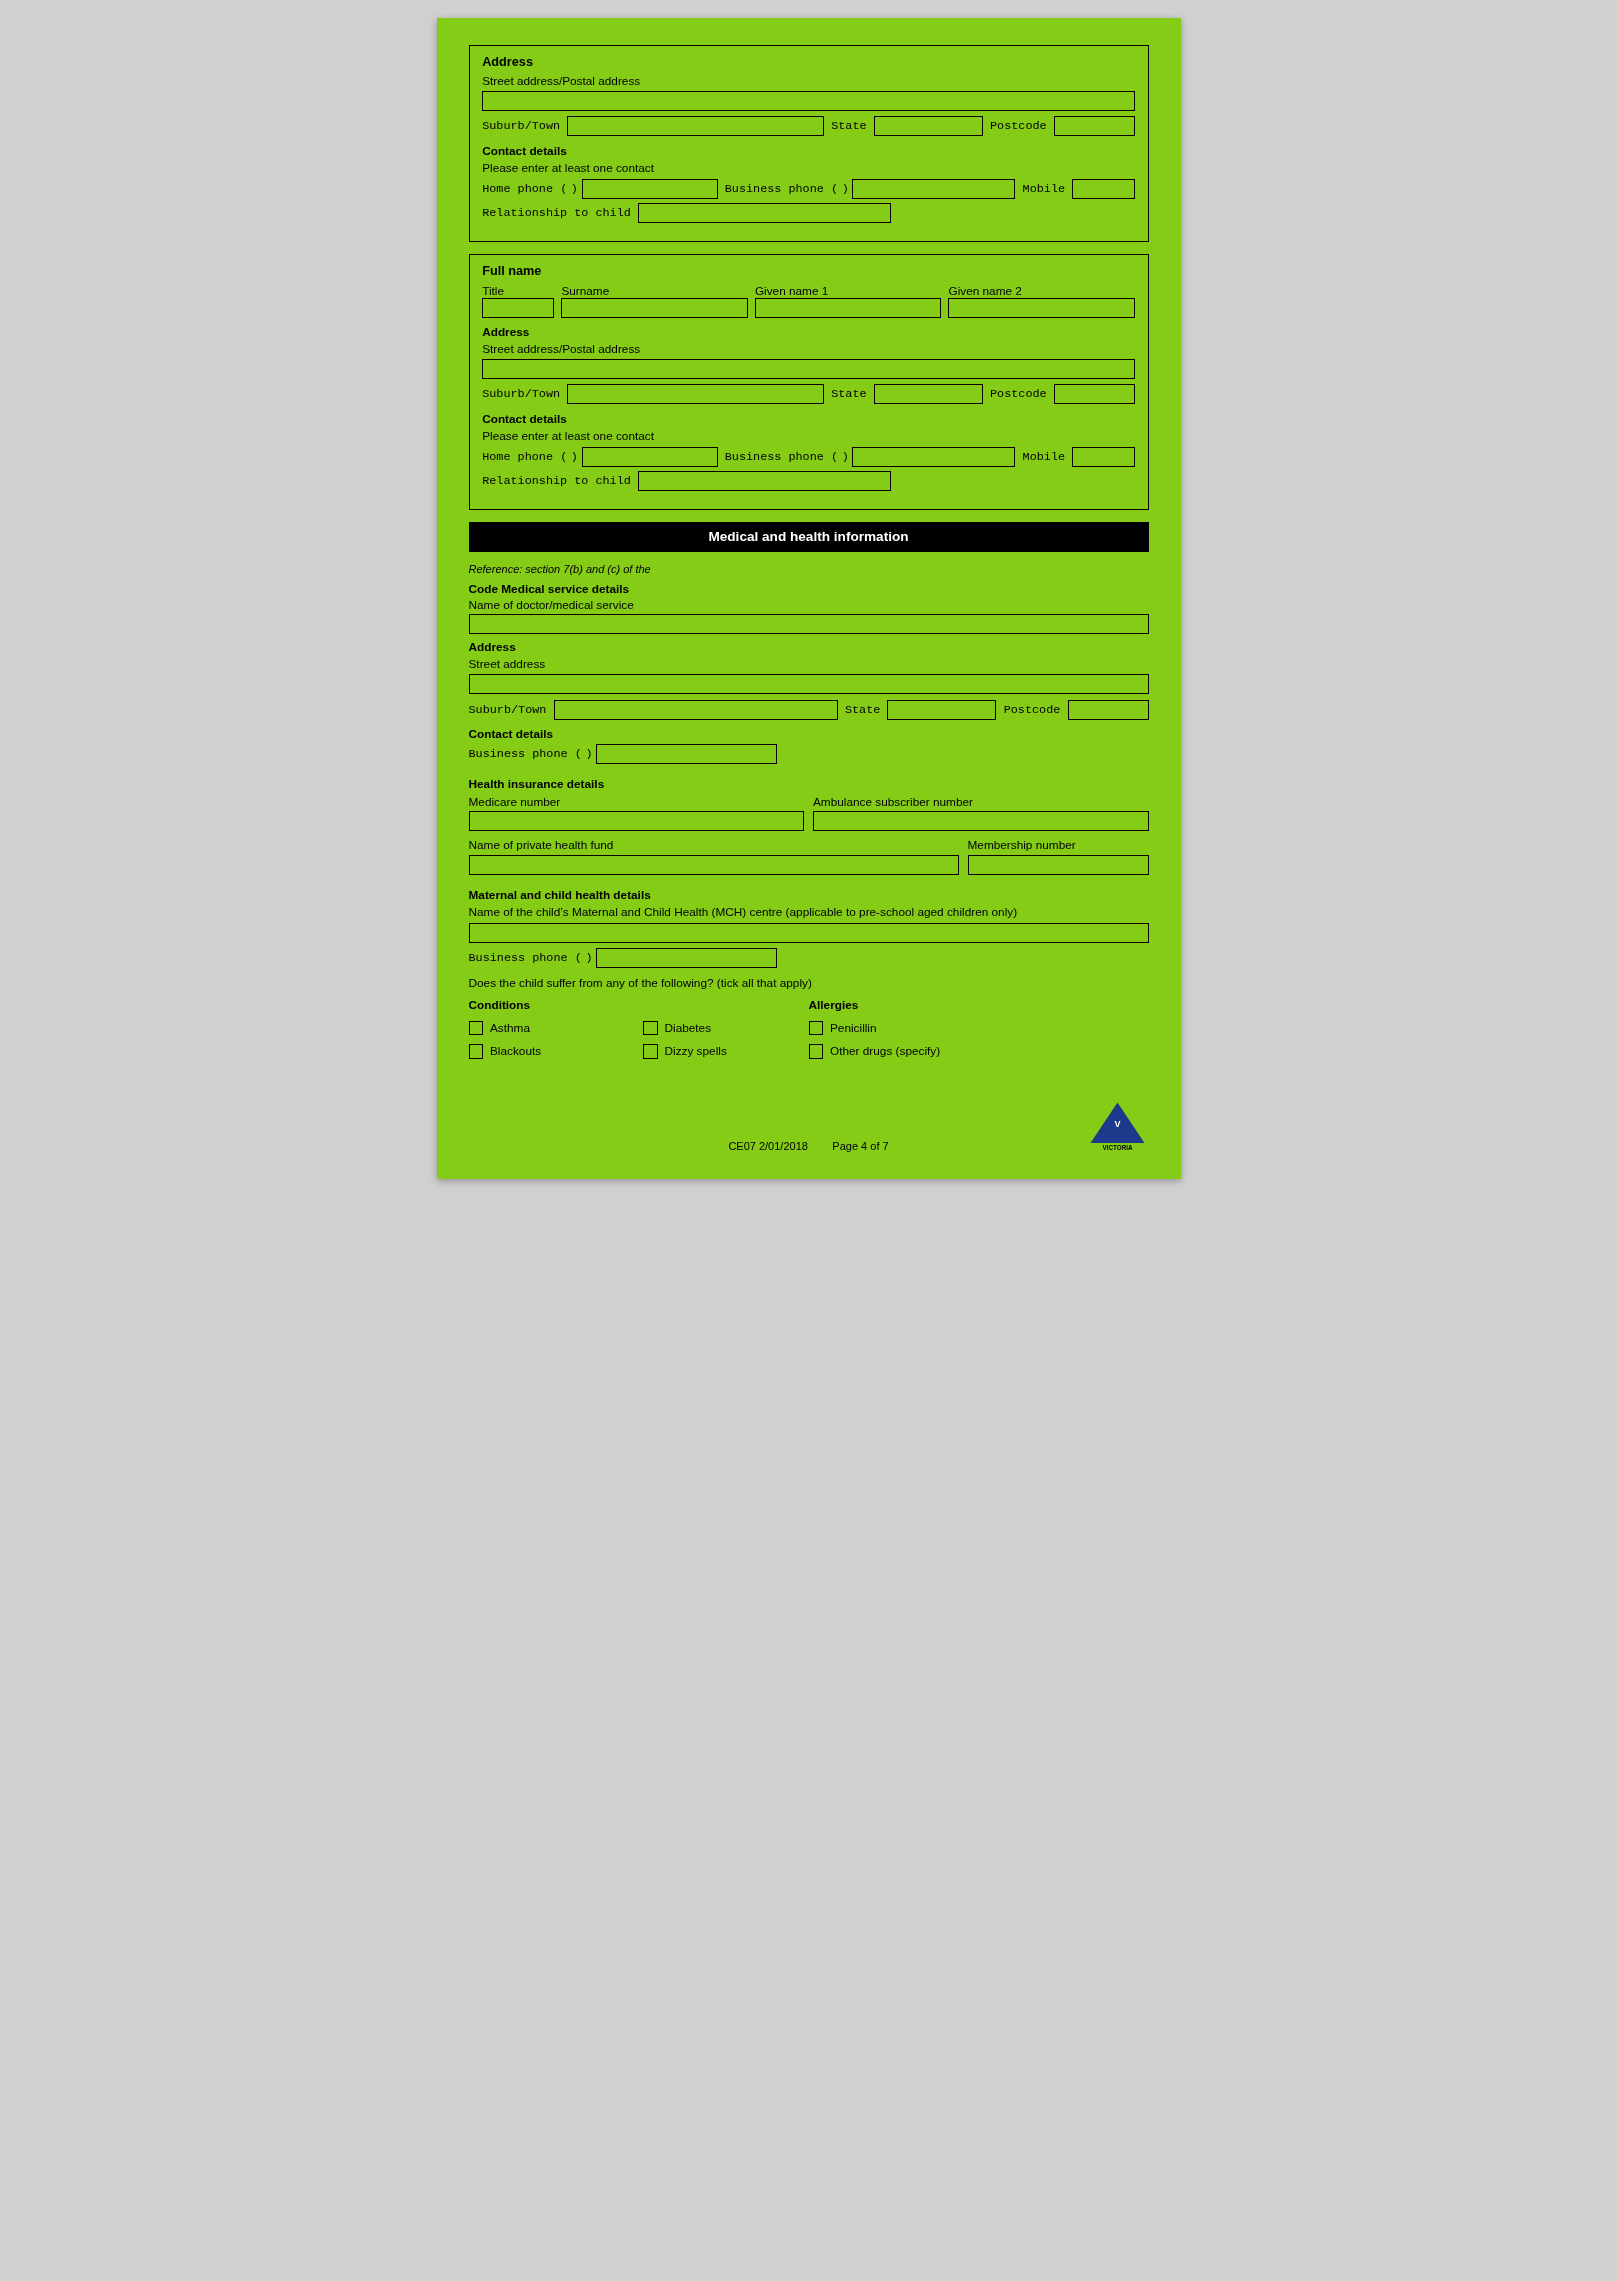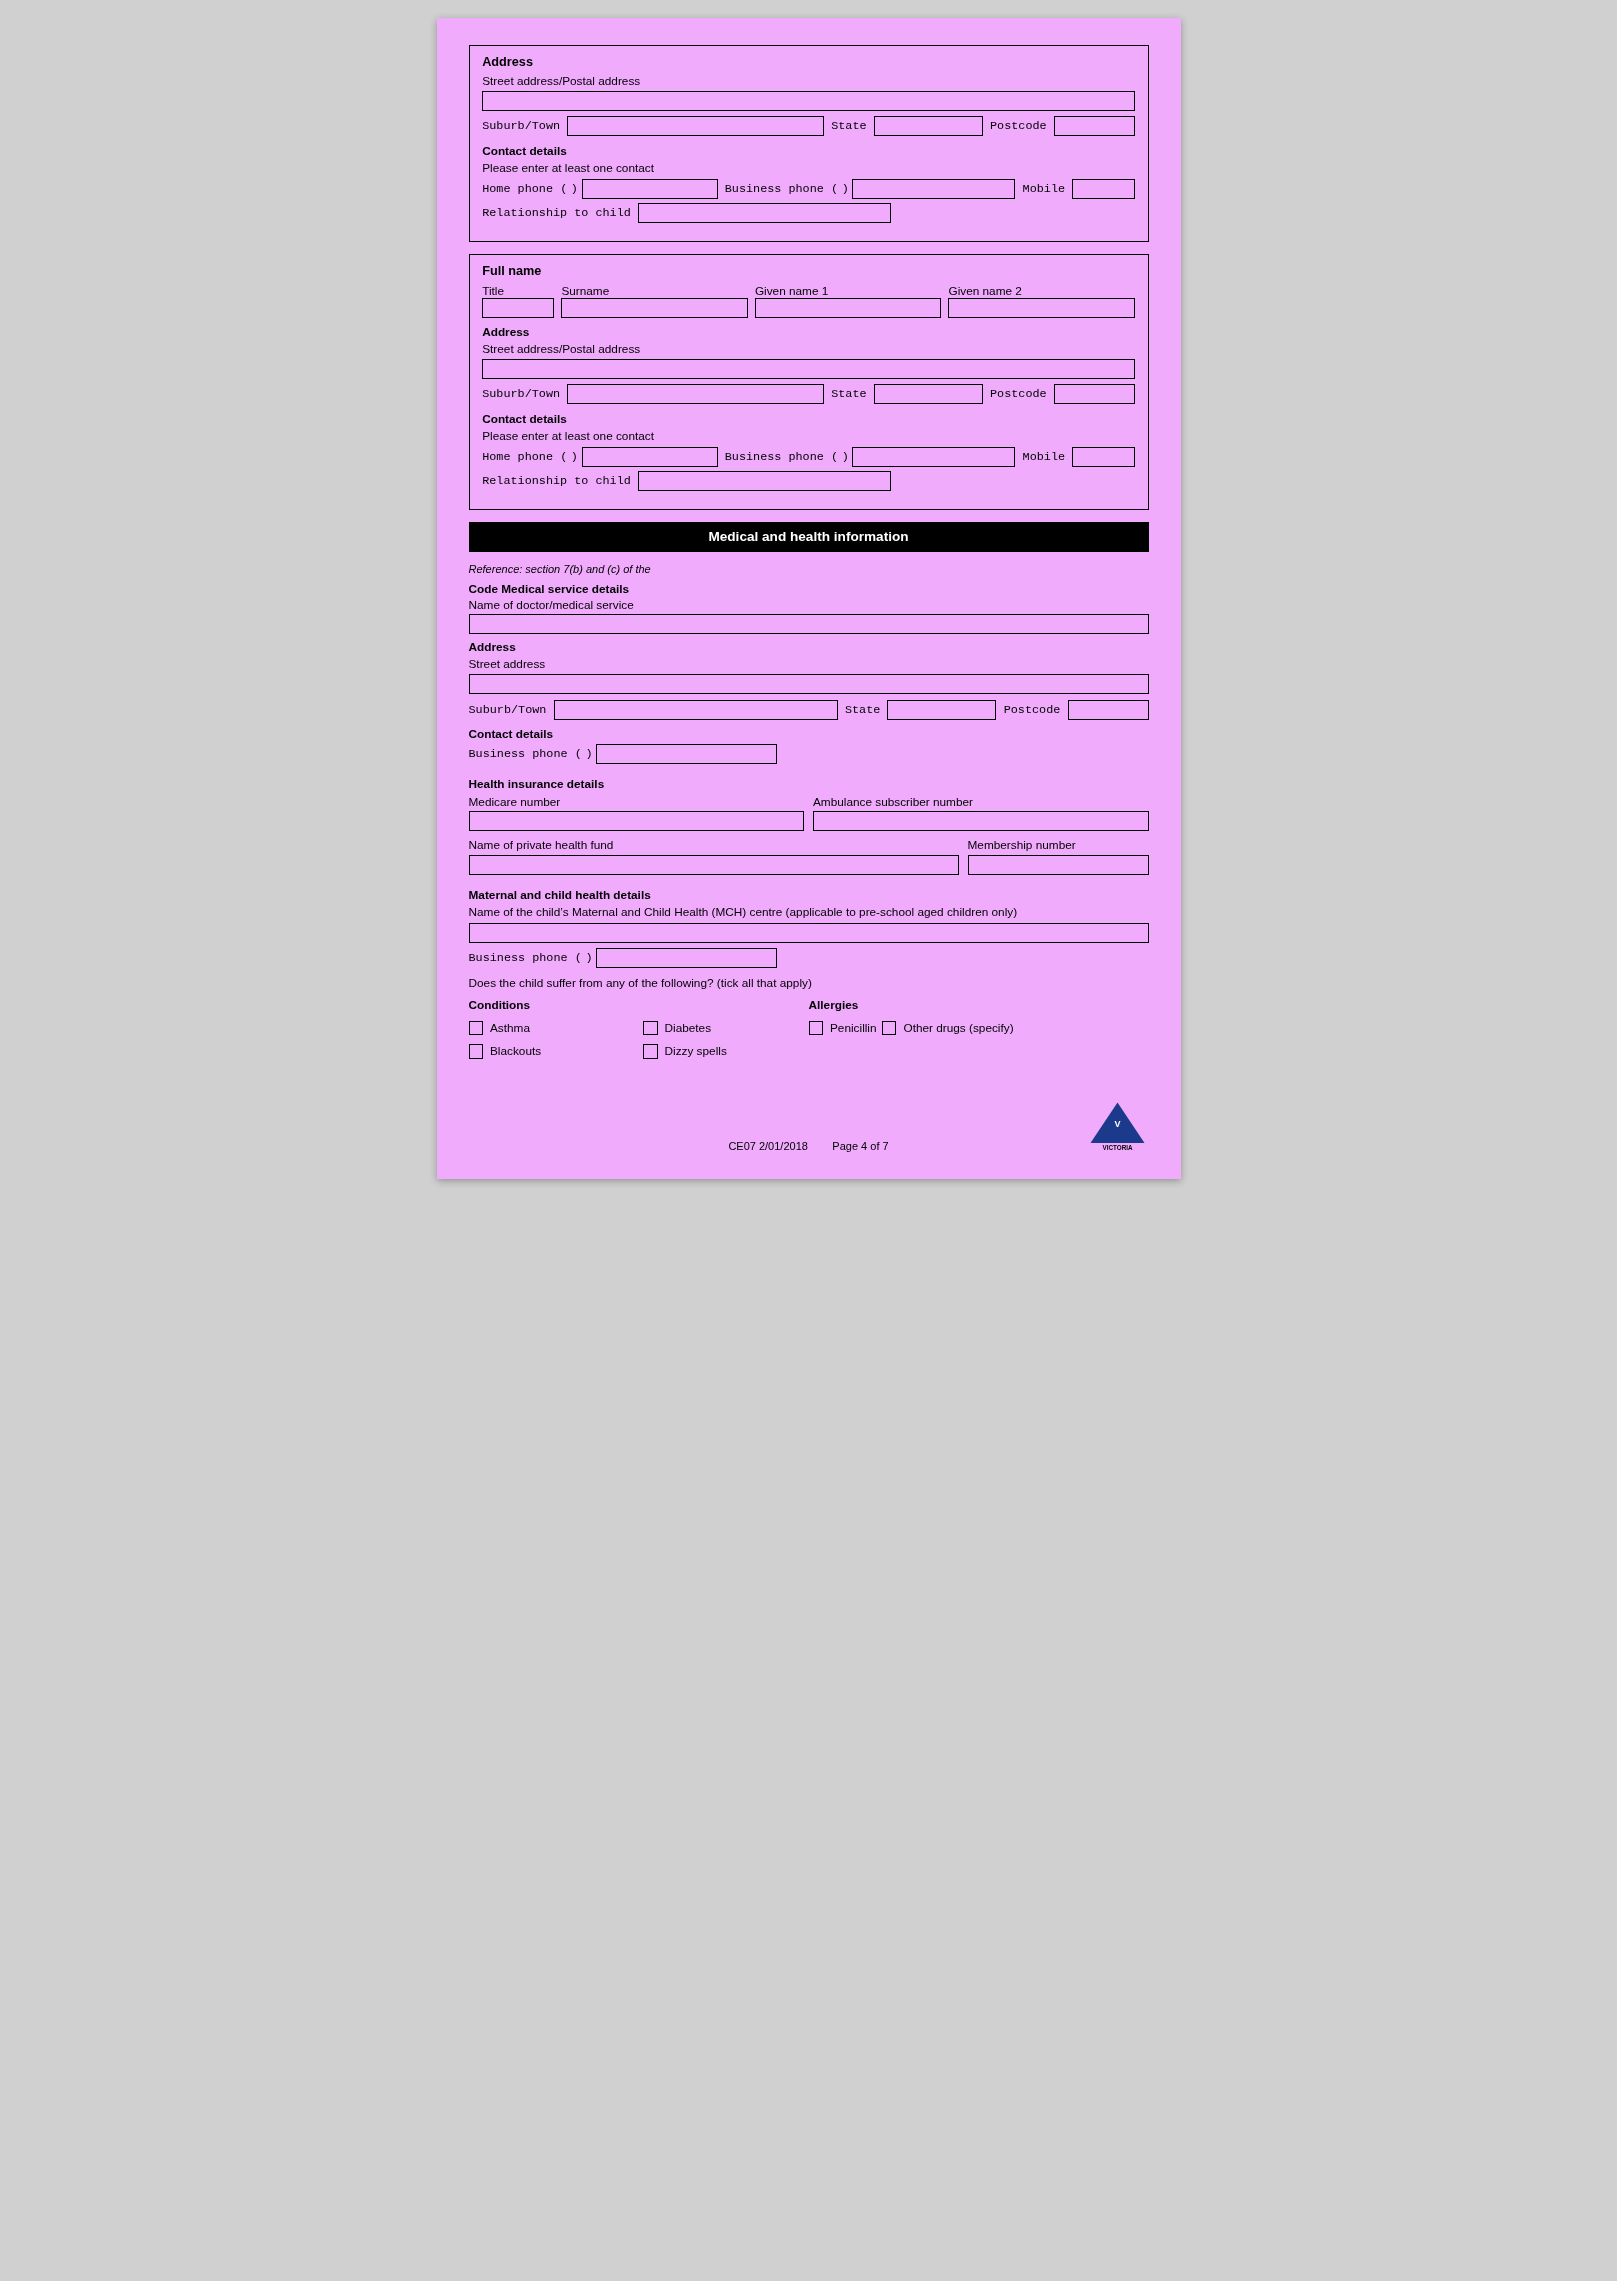--- a/index.html
+++ b/index.html
@@ -19,7 +19,7 @@
     }
 
     .page {
-      background: #f0abfc;
+      background: #84cc16;
       width: 744px;
       min-height: 1140px;
       padding: 27px 32px;

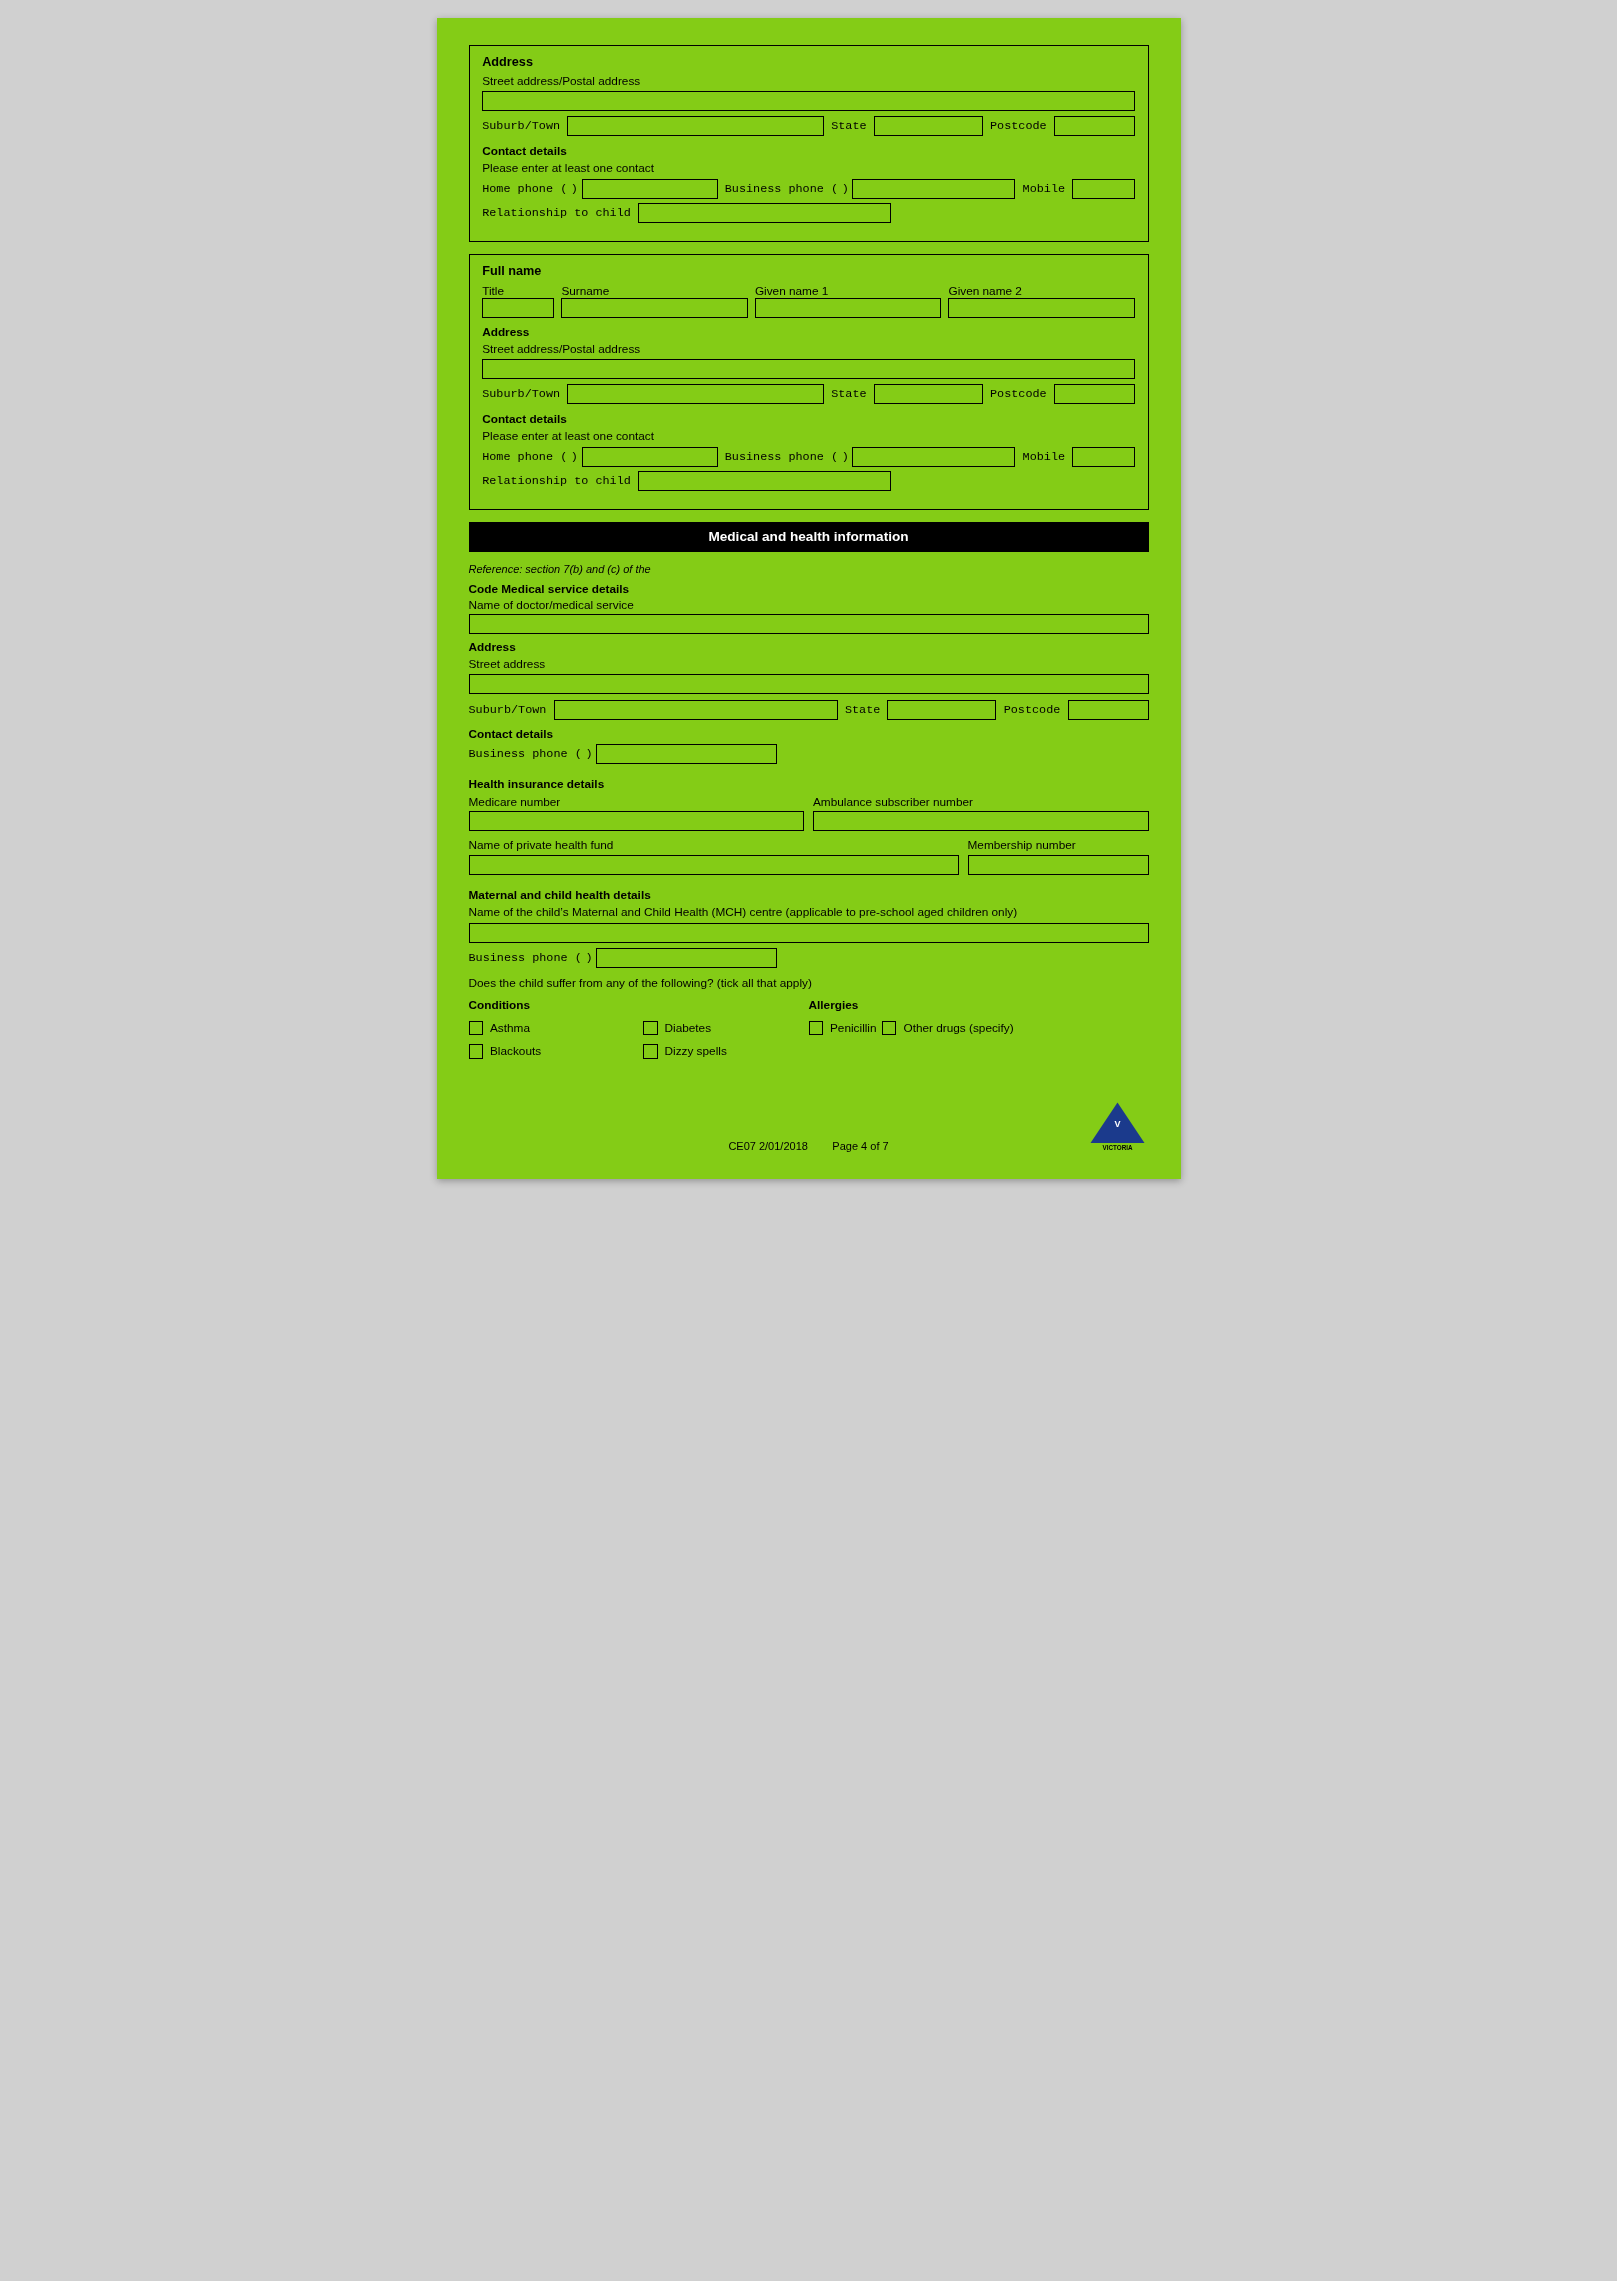--- a/index.html
+++ b/index.html
@@ -421,7 +421,7 @@
       </div>
 
       <div>
-        <div style="display: flex; flex-direction: row; gap: 5.4px;">
+        <div style="display: flex; flex-direction: column; gap: 5.4px;">
           <div class="checkbox-item">
             <div class="checkbox-box"></div>
             <span class="label-text">Penicillin</span>

